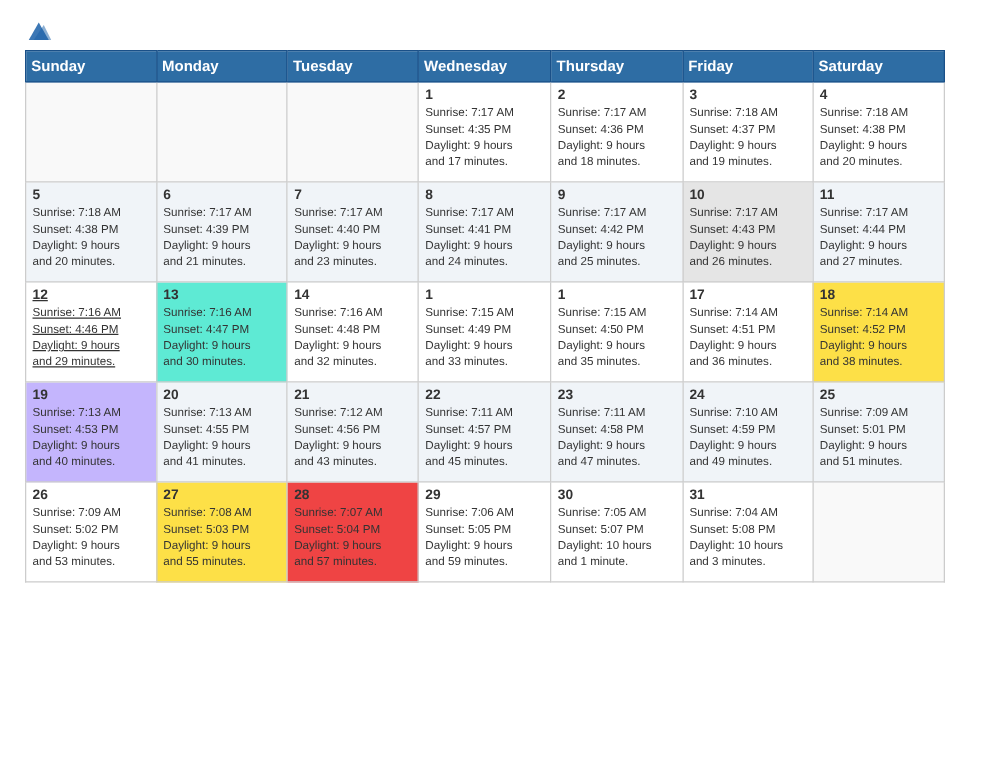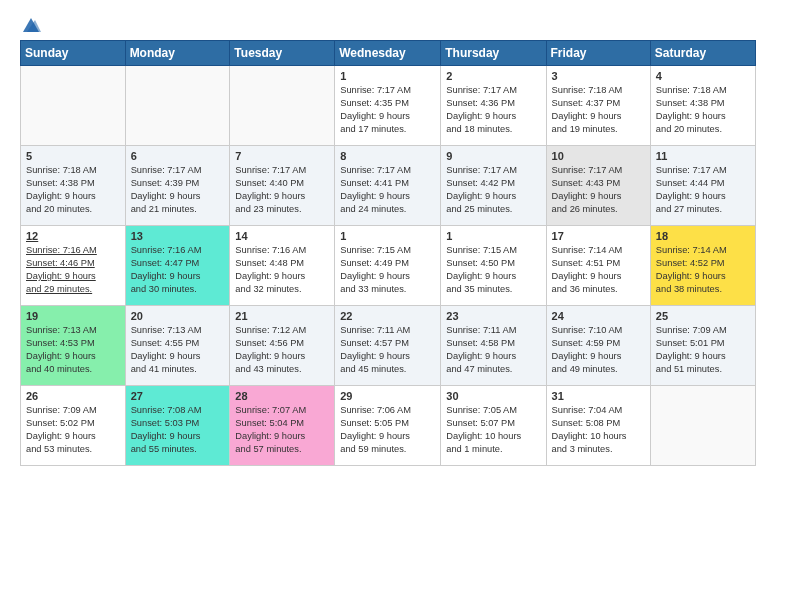--- a/index.html
+++ b/index.html
@@ -272,7 +272,7 @@
           </td>
         </tr>
         <tr>
-          <td style="background: #86efac;">
+          <td style="background: #c4b5fd;">
             <span class="day-num">19</span>
             <div class="day-info" style="white-space: pre-line;">Sunrise: 7:13 AM
 Sunset: 4:53 PM

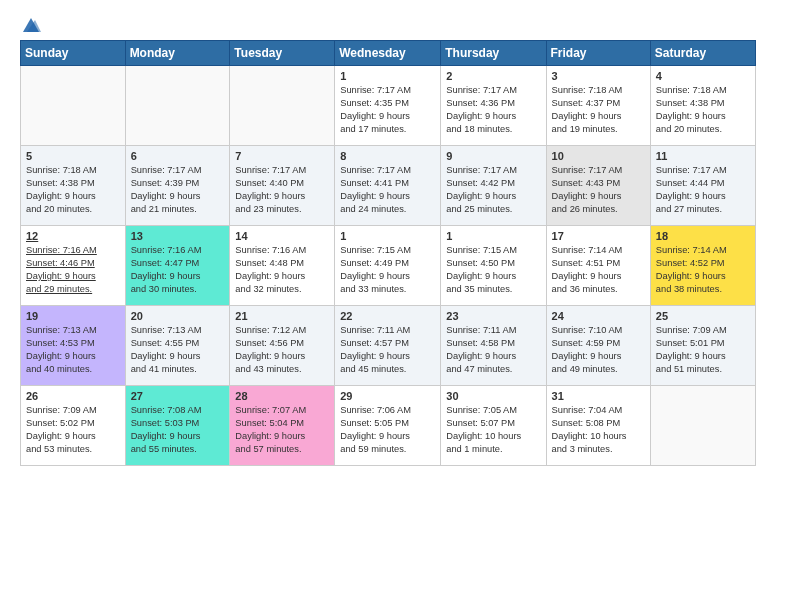--- a/index.html
+++ b/index.html
@@ -330,7 +330,7 @@
 Daylight: 9 hours
 and 53 minutes.</div>
           </td>
-          <td style="background: #5eead4;">
+          <td style="background: #fde047;">
             <span class="day-num">27</span>
             <div class="day-info" style="white-space: pre-line;">Sunrise: 7:08 AM
 Sunset: 5:03 PM

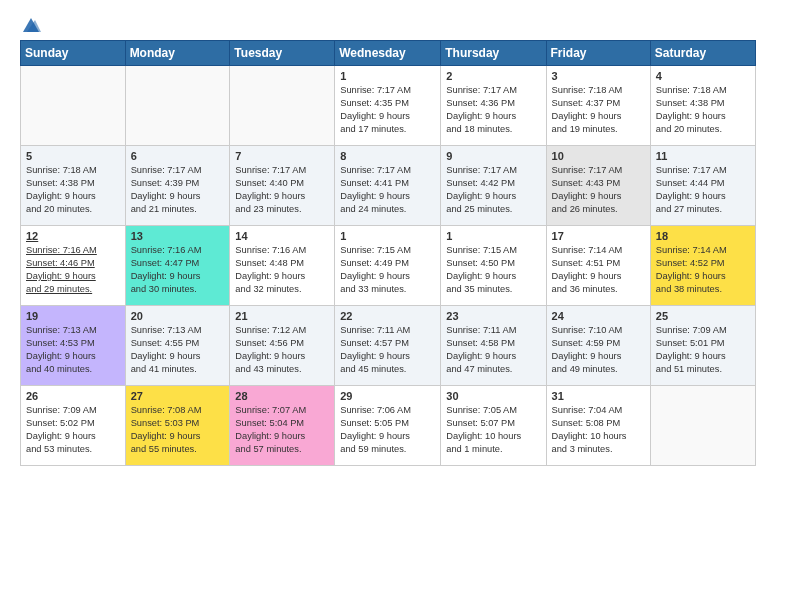--- a/index.html
+++ b/index.html
@@ -337,7 +337,7 @@
 Daylight: 9 hours
 and 55 minutes.</div>
           </td>
-          <td style="background: #f9a8d4;">
+          <td style="background: #ef4444;">
             <span class="day-num">28</span>
             <div class="day-info" style="white-space: pre-line;">Sunrise: 7:07 AM
 Sunset: 5:04 PM

